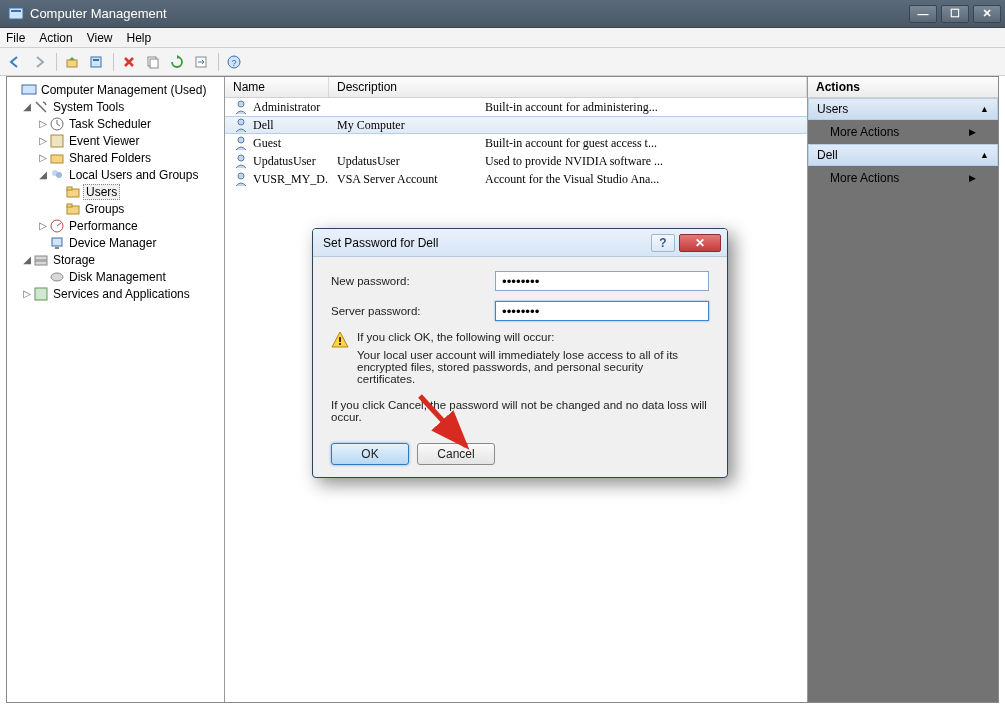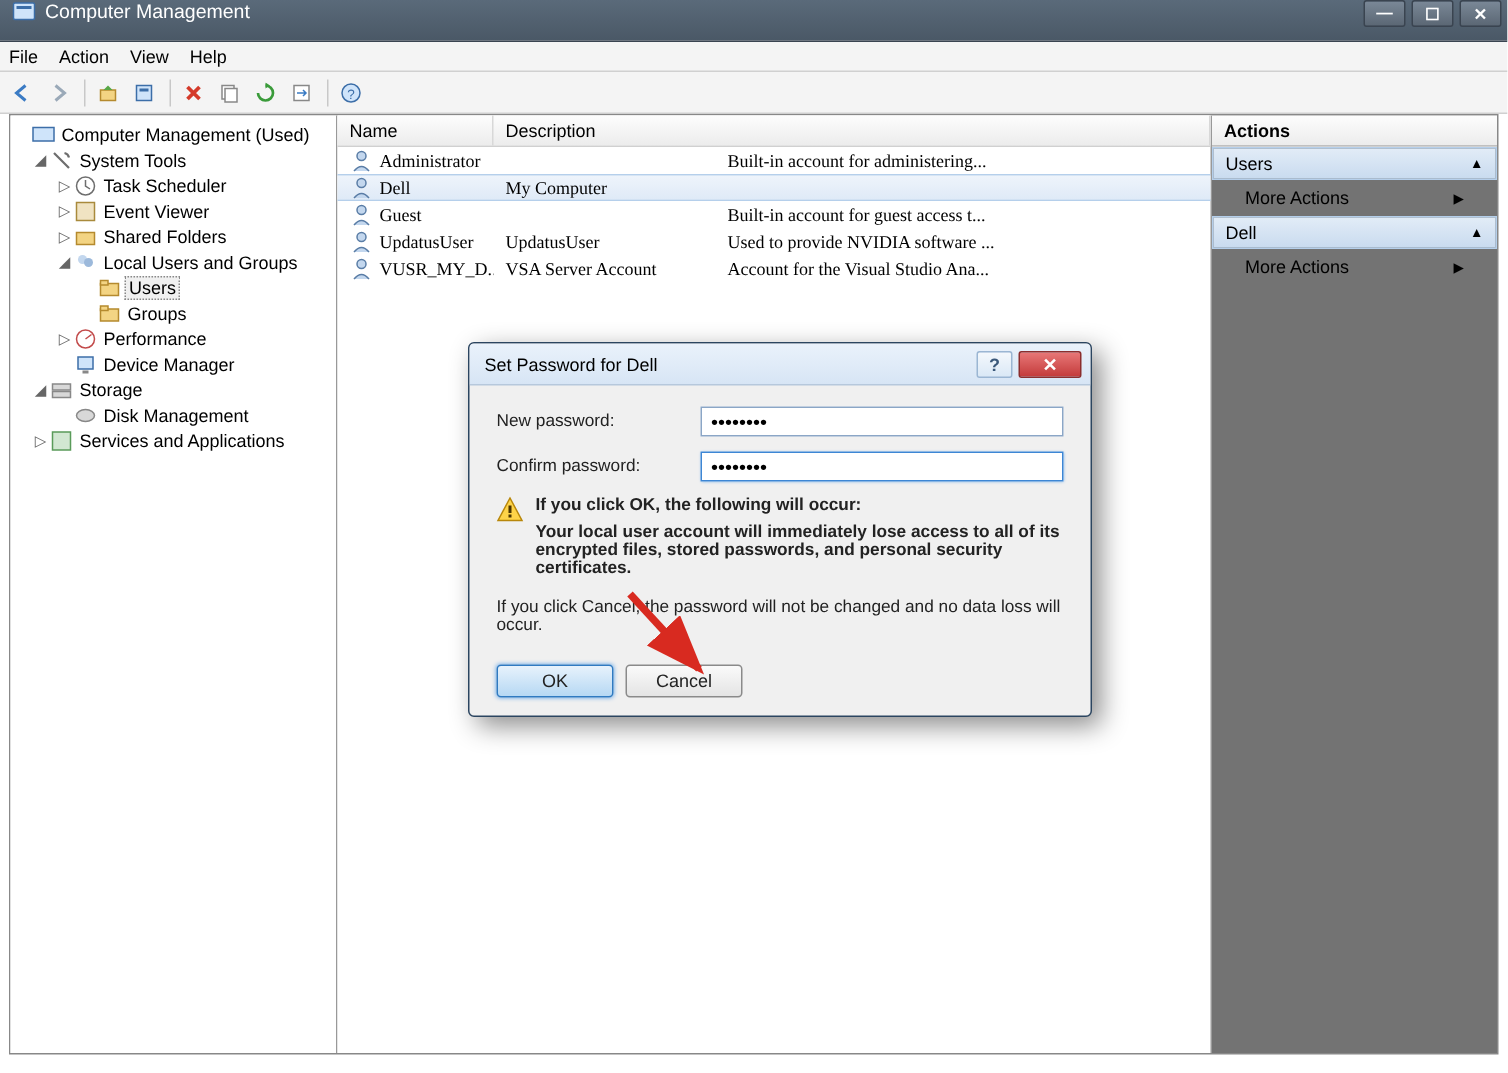--- a/index.html
+++ b/index.html
@@ -17,7 +17,7 @@
     height: 28px;
     background: linear-gradient(to bottom, #5a6a7a 0%, #4a5866 100%);
     border-bottom: 1px solid #3a4450;
-    display: flex; align-items: flex-start;
+    display: flex; align-items: center;
     padding: 0 4px 0 8px;
     color: #fff;
   }

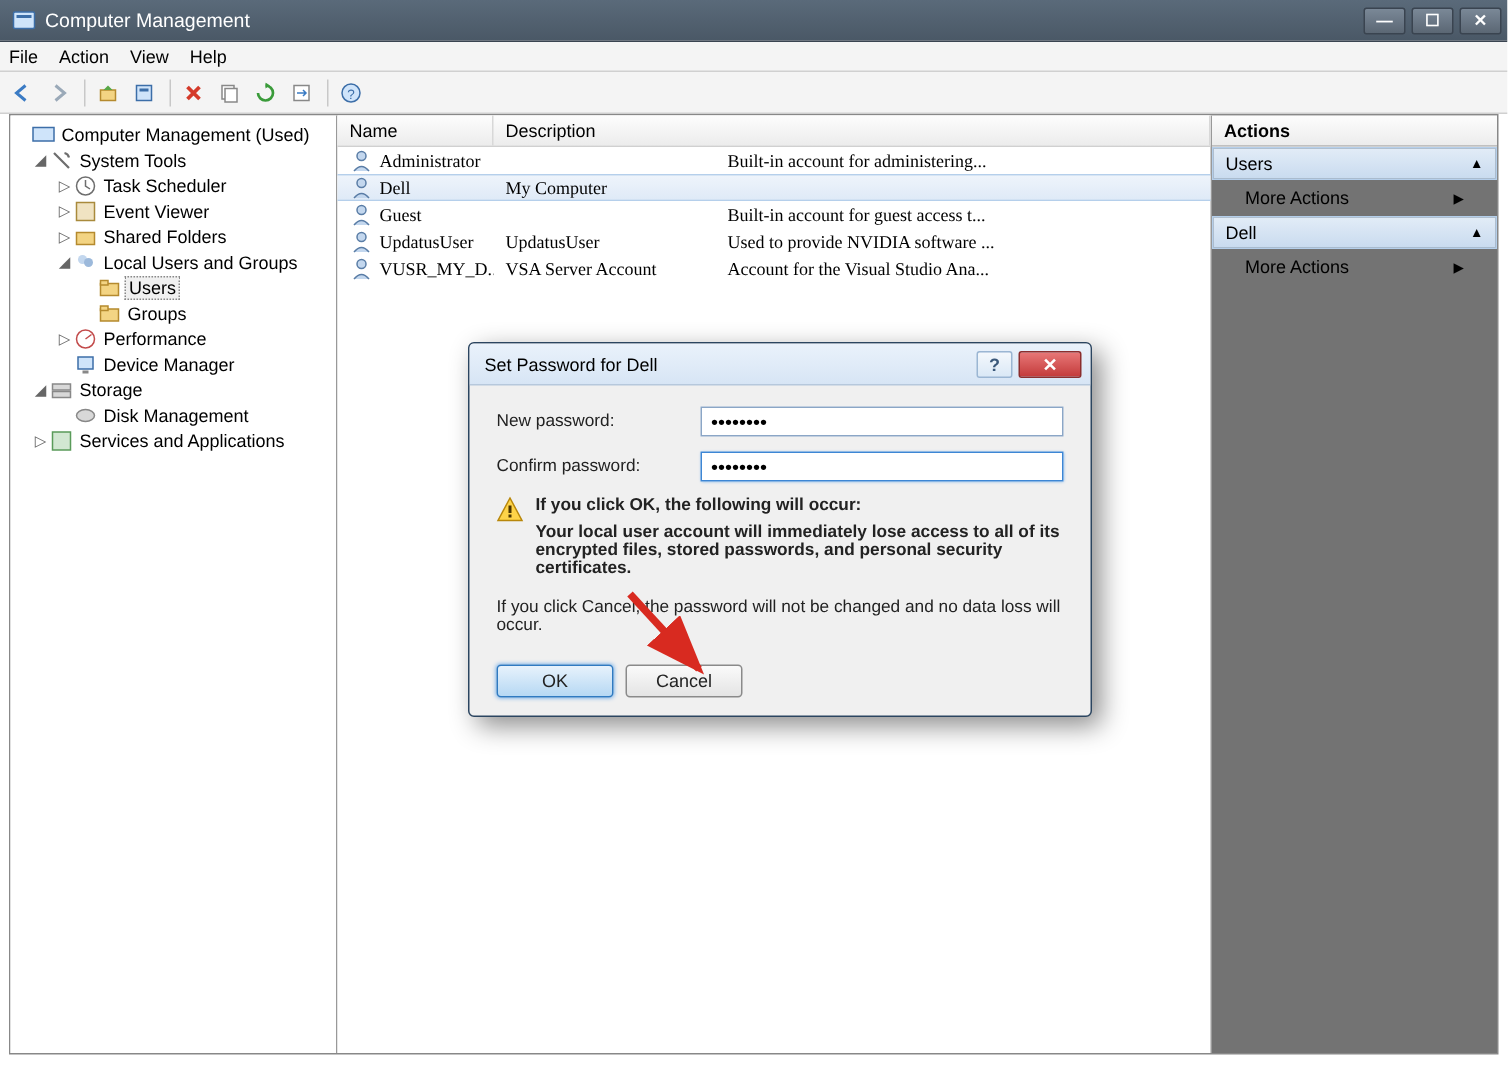--- a/index.html
+++ b/index.html
@@ -124,7 +124,7 @@
     display:flex;align-items:center;justify-content:center;color:#fff;font-weight:bold;
   }
   .dlg-body { padding:14px 18px 12px 18px; font-size:11.5px; color:#222;}
-  .form-row { display:flex; align-items:center; margin-bottom:10px; }
+  .form-row { display:flex; align-items:center; margin-bottom:10px;gap:28px; }
   .form-row label { width:136px; }
   .form-row input {
     flex:1; height:20px; border:1px solid #8ba6c6;

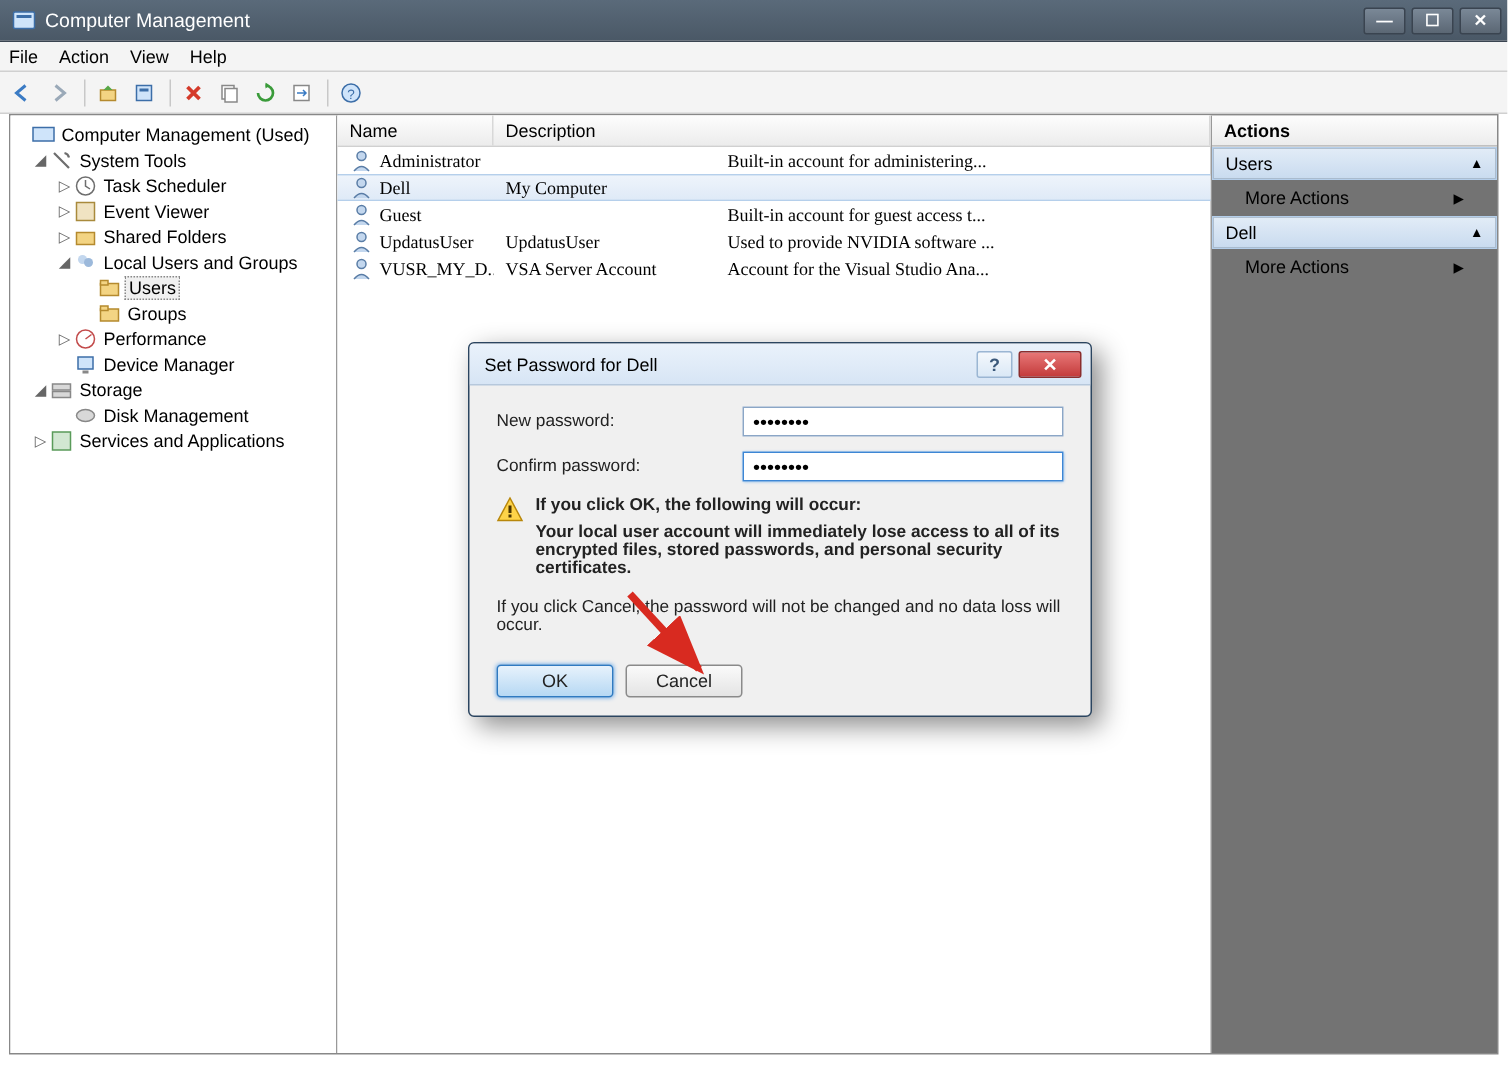--- a/index.html
+++ b/index.html
@@ -471,7 +471,7 @@
         <input type="text" value="••••••••" style="">
       </div>
       <div class="form-row">
-        <label>Confirm password:</label>
+        <label>Server password:</label>
         <input class="focus" type="text" value="••••••••" style="">
       </div>
       <div class="warn-row">

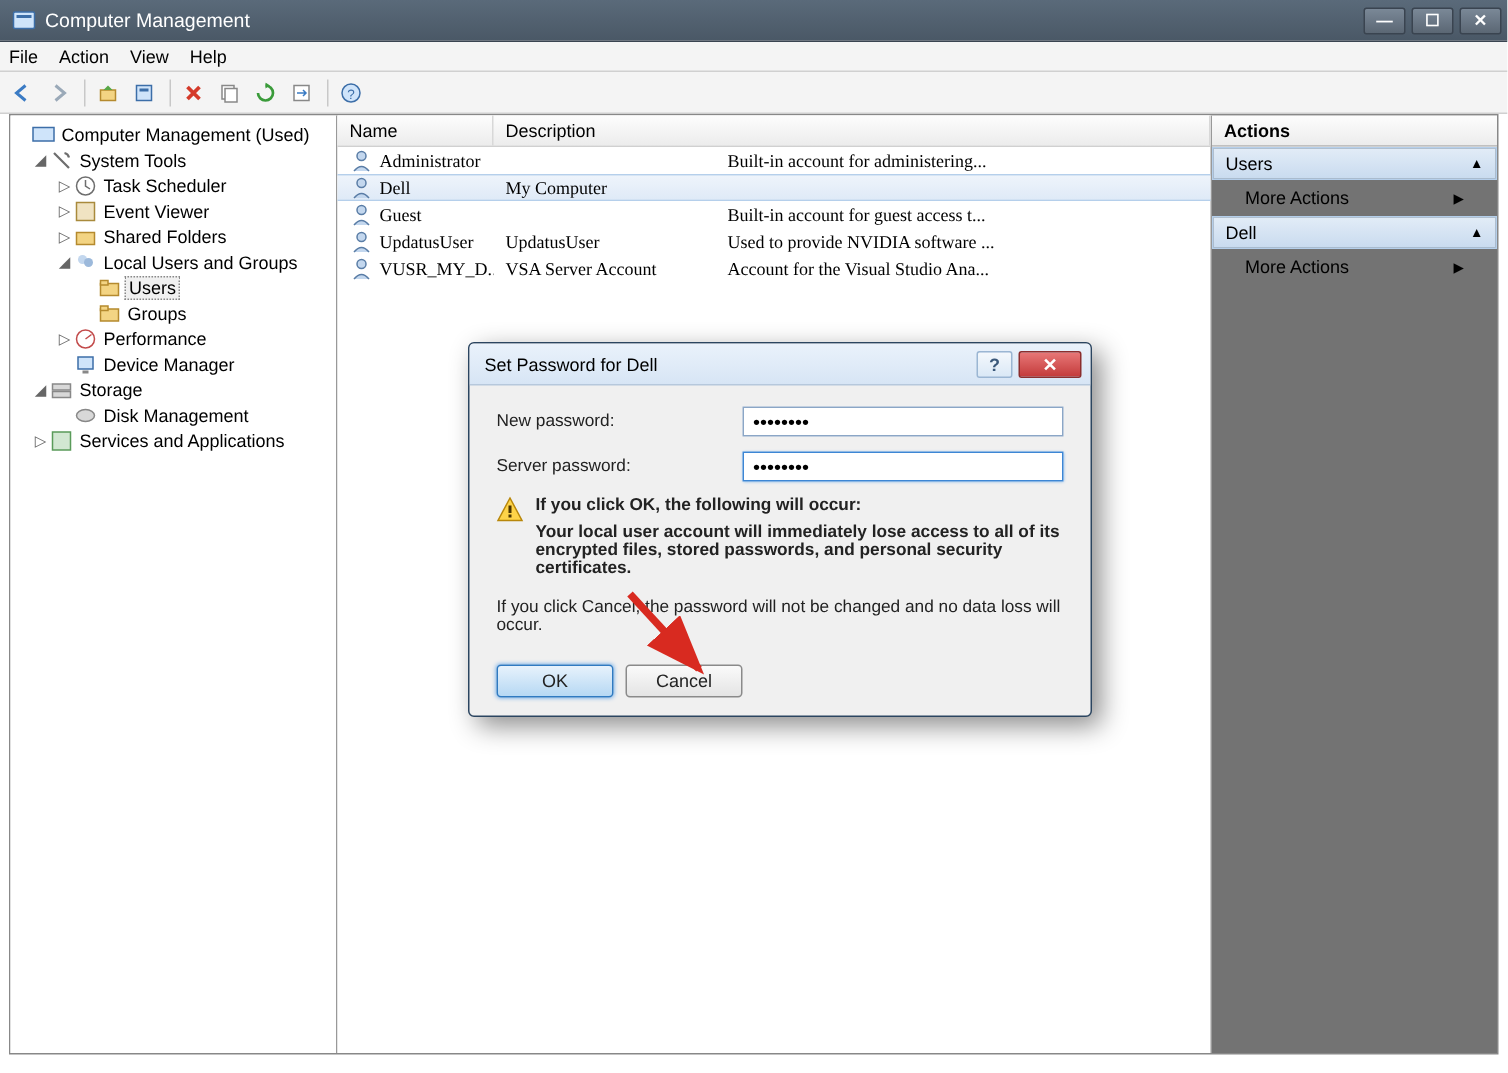--- a/index.html
+++ b/index.html
@@ -131,7 +131,7 @@
     padding:2px 6px; font-family:inherit;
   }
   .form-row input.focus { border:1px solid #3d86d4; box-shadow:0 0 2px #67a8e8;}
-  .warn-row{display:flex;align-items:flex-start;margin:6px 0 4px 0;font-weight:bold;}
+  .warn-row{display:flex;align-items:flex-start;margin:6px 12px 4px 0;}
   .warn-icon{width:18px;height:18px;margin-right:8px;flex-shrink:0;}
   .dlg-buttons {
     display:flex; gap:8px; margin-top:20px;

